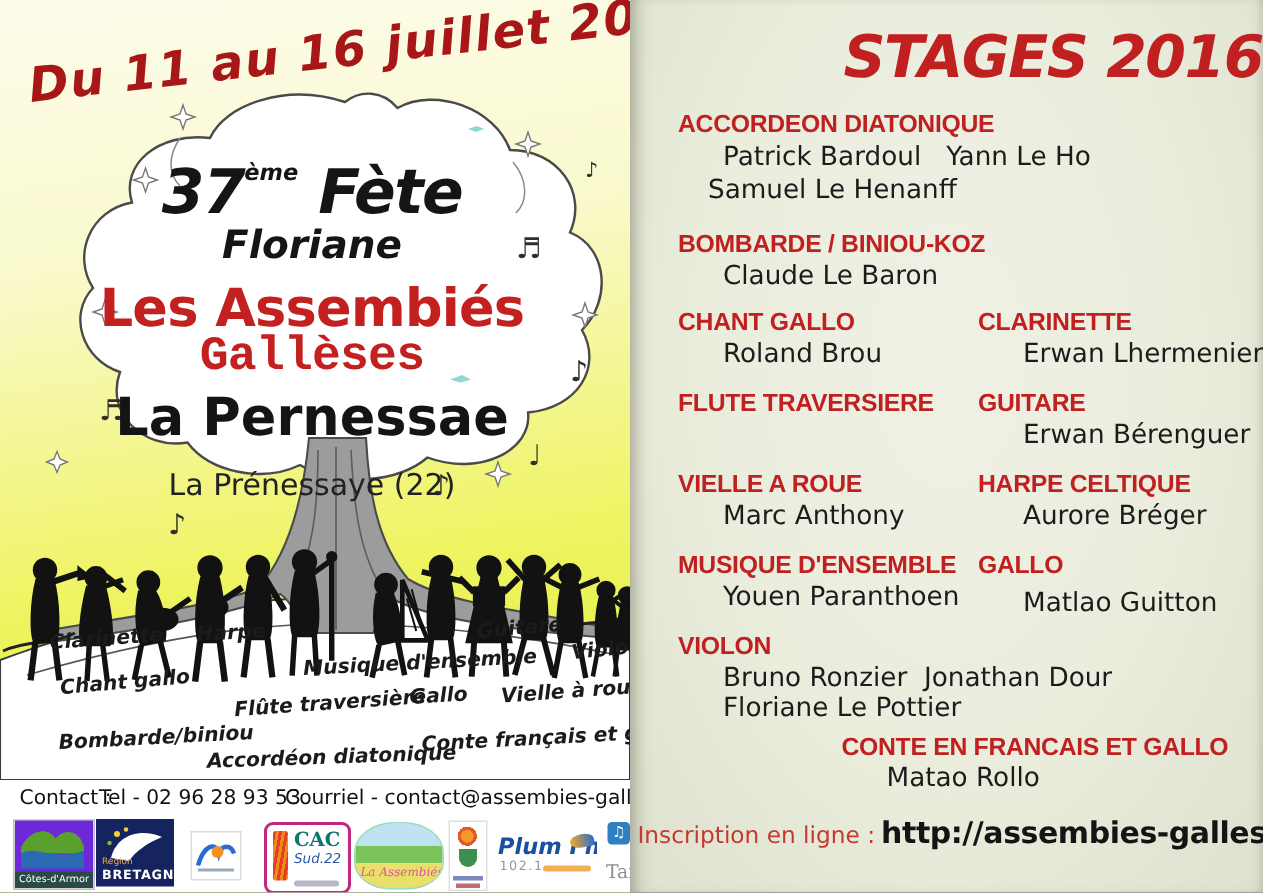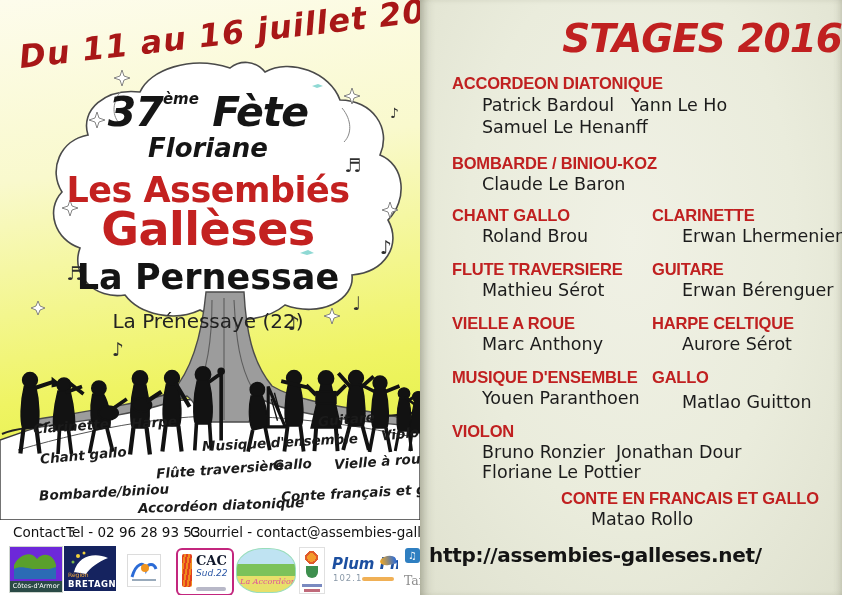--- a/index.html
+++ b/index.html
@@ -13,7 +13,7 @@
       transform:rotate(-6.5deg);color:#a81717;font-weight:bold;font-style:italic;
       font-size:32px;letter-spacing:1px;white-space:nowrap;}
   .canopy-text{position:absolute;left:58px;top:92px;width:300px;text-align:center;line-height:1;}
-  .fete-line{color:#151515;font-weight:bold;font-style:italic;font-size:41px;letter-spacing:-1px;}
+  .fete-line{color:#151515;font-weight:bold;font-style:italic;font-size:41px;letter-spacing:-1px;margin-top:16px;}
   .fete-line .sup{font-size:15px;vertical-align:22px;letter-spacing:0;}
   .festival-line{color:#151515;font-weight:bold;font-style:italic;font-size:26px;margin-top:2px;}
   .title-red{color:#c32120;font-weight:bold;font-size:35px;letter-spacing:-0.5px;margin-top:12px;}

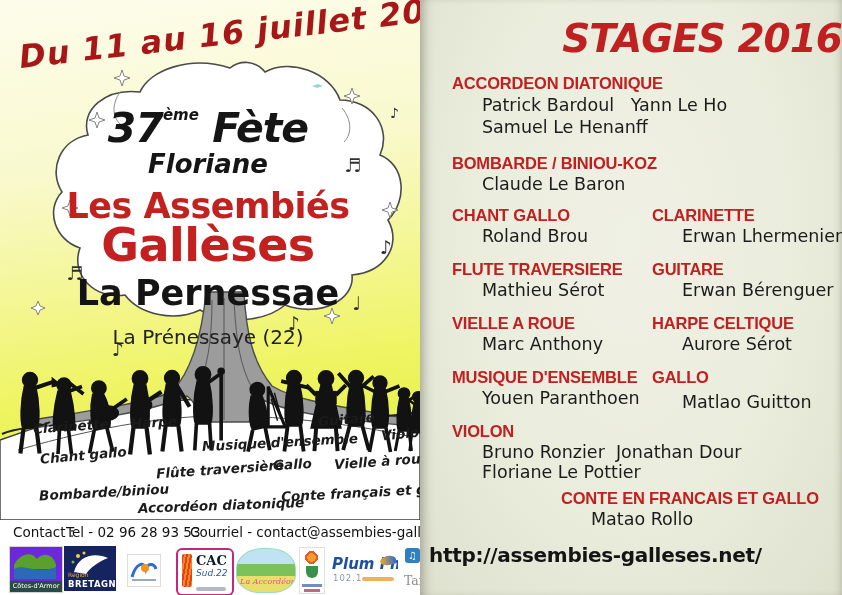--- a/index.html
+++ b/index.html
@@ -315,7 +315,7 @@
 
     <div class="sec-h" style="left:32px;top:74px">ACCORDEON DIATONIQUE</div>
     <div class="sec-n" style="left:62px;top:95px">Patrick Bardoul   Yann Le Ho</div>
-    <div class="sec-n" style="left:62px;top:117px">Samuel Le Henanff</div>
+    <div class="sec-n" style="left:52px;top:117px">Samuel Le Henanff</div>
 
     <div class="sec-h" style="left:32px;top:154px">BOMBARDE / BINIOU-KOZ</div>
     <div class="sec-n" style="left:62px;top:174px">Claude Le Baron</div>

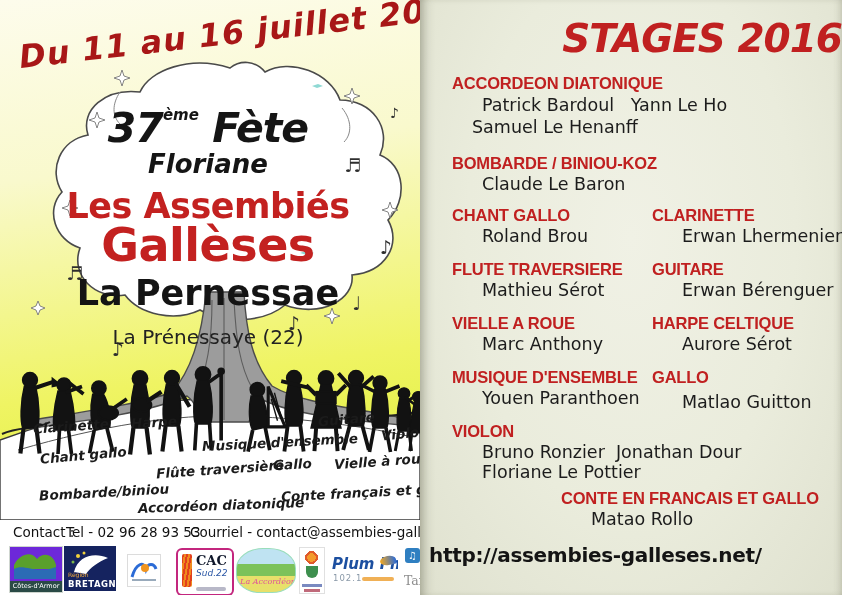--- a/index.html
+++ b/index.html
@@ -17,7 +17,7 @@
   .fete-line .sup{font-size:15px;vertical-align:22px;letter-spacing:0;}
   .festival-line{color:#151515;font-weight:bold;font-style:italic;font-size:26px;margin-top:2px;}
   .title-red{color:#c32120;font-weight:bold;font-size:35px;letter-spacing:-0.5px;margin-top:12px;}
-  .title-red2{color:#c32120;font-weight:bold;font-size:46px;letter-spacing:-0.5px;margin-top:-2px;}
+  .title-red2{color:#c32120;font-weight:bold;font-size:32px;letter-spacing:-0.5px;margin-top:-2px;font-family:Liberation Mono, monospace;}
   .venue{color:#141414;font-weight:bold;font-size:35px;letter-spacing:0;margin-top:8px;}
   .venue-sub{color:#222;font-size:20px;margin-top:16px;}
   .hill-label{position:absolute;font-style:italic;font-weight:600;font-size:13.5px;color:#1b1b1b;white-space:nowrap;}

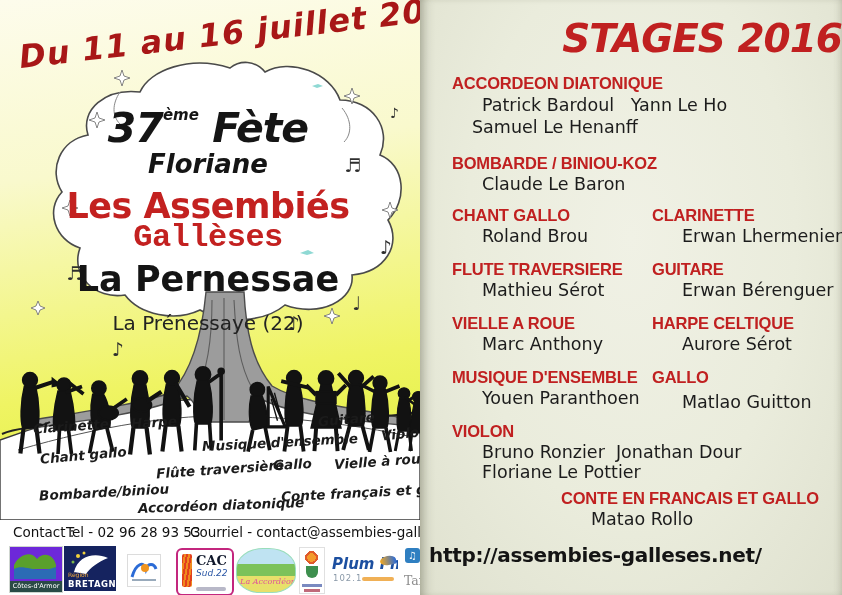--- a/index.html
+++ b/index.html
@@ -327,7 +327,6 @@
 
     <div class="sec-h" style="left:32px;top:260px">FLUTE TRAVERSIERE</div>
     <div class="sec-h" style="left:232px;top:260px">GUITARE</div>
-    <div class="sec-n" style="left:62px;top:280px">Mathieu Sérot</div>
     <div class="sec-n" style="left:262px;top:280px">Erwan Bérenguer</div>
 
     <div class="sec-h" style="left:32px;top:314px">VIELLE A ROUE</div>

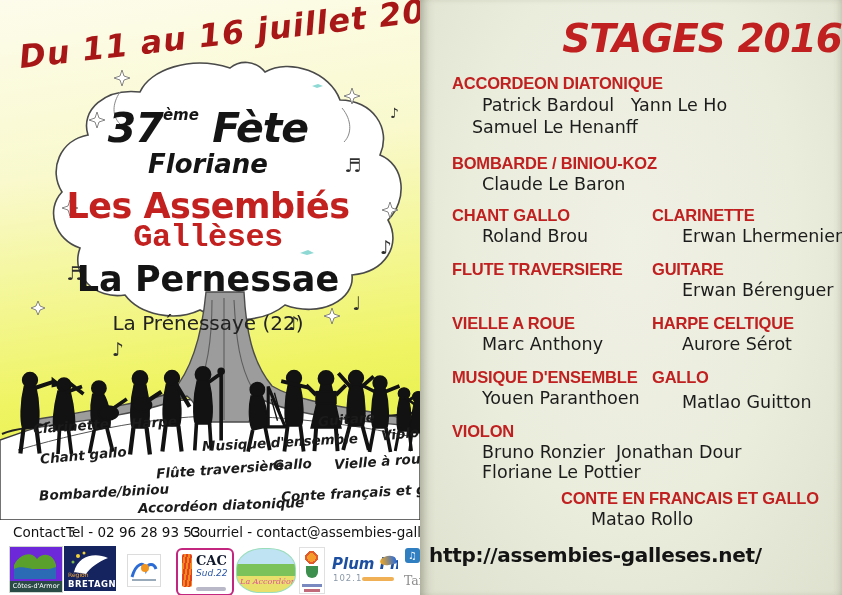--- a/index.html
+++ b/index.html
@@ -332,7 +332,7 @@
     <div class="sec-h" style="left:32px;top:314px">VIELLE A ROUE</div>
     <div class="sec-h" style="left:232px;top:314px">HARPE CELTIQUE</div>
     <div class="sec-n" style="left:62px;top:334px">Marc Anthony</div>
-    <div class="sec-n" style="left:262px;top:334px">Aurore Sérot</div>
+    <div class="sec-n" style="left:262px;top:334px">Aurore Bréger</div>
 
     <div class="sec-h" style="left:32px;top:368px">MUSIQUE D'ENSEMBLE</div>
     <div class="sec-h" style="left:232px;top:368px">GALLO</div>

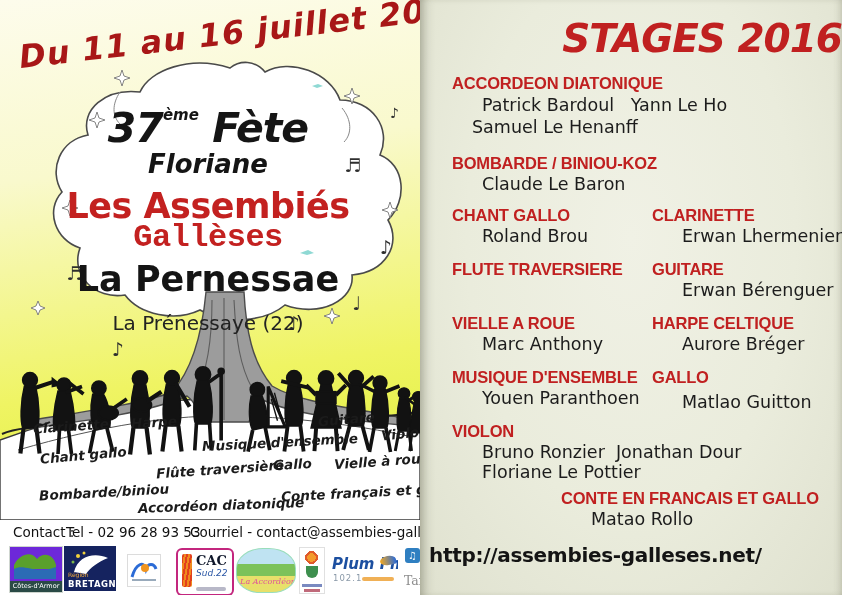--- a/index.html
+++ b/index.html
@@ -36,7 +36,7 @@
   .lg-bzh .b{position:absolute;left:4px;bottom:2px;font-size:8.5px;font-weight:bold;letter-spacing:.5px;}
   .lg-swirl{left:127px;top:10px;width:32px;height:31px;background:#fff;border:1px solid #dcdcdc;}
   .lg-cac{left:176px;top:4px;width:54px;height:44px;background:#fff;border:2px solid #c3267e;border-radius:6px;}
-  .lg-cac .cac{position:absolute;left:18px;top:3px;font-weight:bold;font-size:13px;color:#0f172a;font-family:"DejaVu Serif",serif;}
+  .lg-cac .cac{position:absolute;left:18px;top:3px;font-weight:bold;font-size:13px;color:#0f766e;font-family:"DejaVu Serif",serif;}
   .lg-cac .sud{position:absolute;left:18px;top:18px;font-style:italic;font-size:9px;color:#2b57a5;}
   .lg-cac .bar{position:absolute;left:4px;top:4px;width:10px;height:33px;background:
       repeating-linear-gradient(100deg,#e2401e 0 2px,#f08a1e 2px 4px);border-radius:2px;}

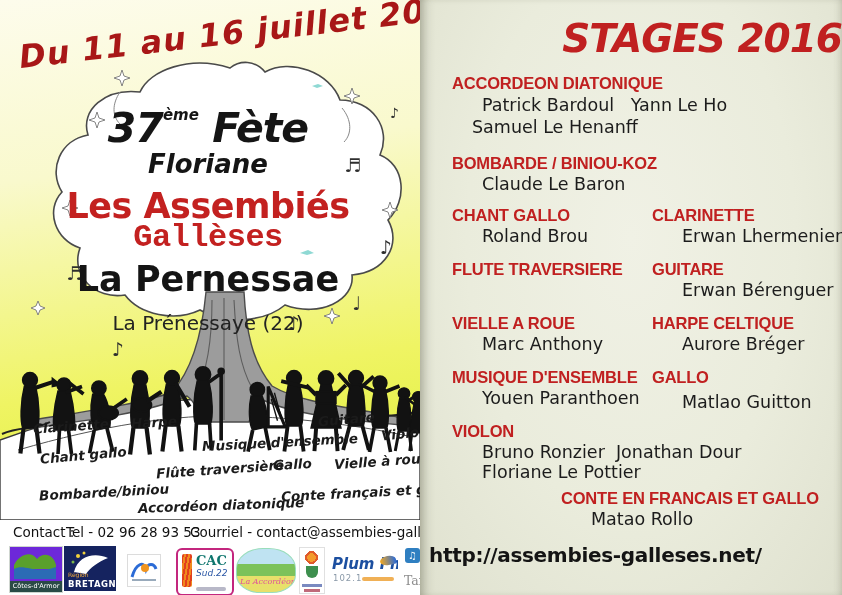--- a/index.html
+++ b/index.html
@@ -347,6 +347,7 @@
     <div class="sec-n" style="left:171px;top:509px">Matao Rollo</div>
 
     <div class="inscription">
+      <span class="insc-label">Inscription en ligne :</span>
       <span class="insc-url">http://assembies-galleses.net/</span>
     </div>
   </div>

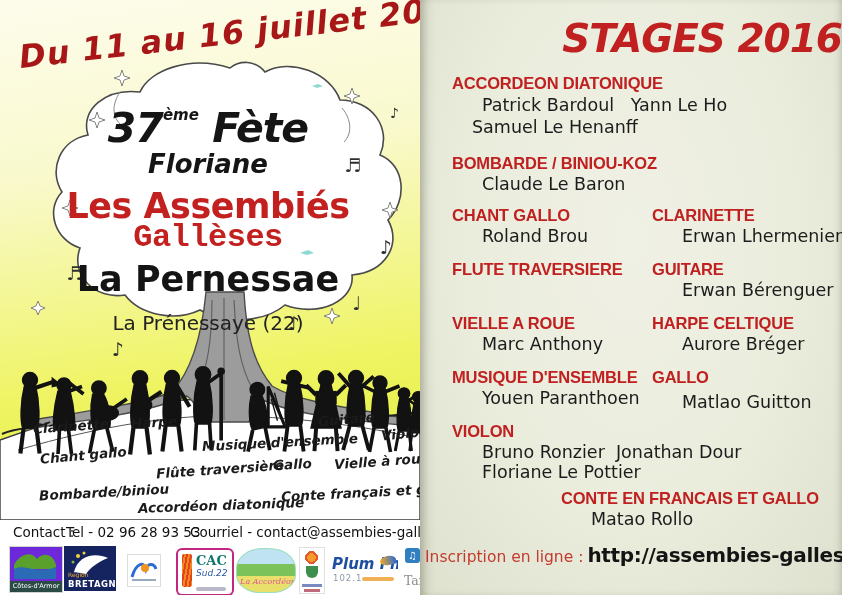--- a/index.html
+++ b/index.html
@@ -286,7 +286,7 @@
           <div class="tiny"></div>
         </div>
         <div class="logo lg-pren">
-          <div class="scr">La Accordéon</div>
+          <div class="scr">La Assembiés</div>
         </div>
         <div class="logo lg-crest">
           <div class="sun"></div>

